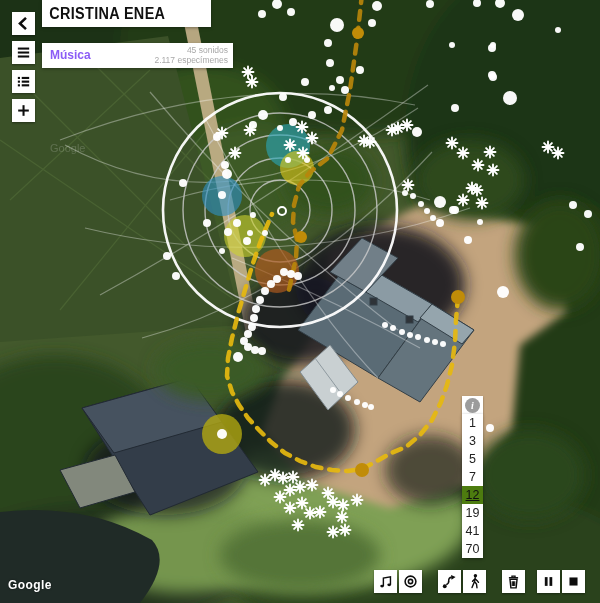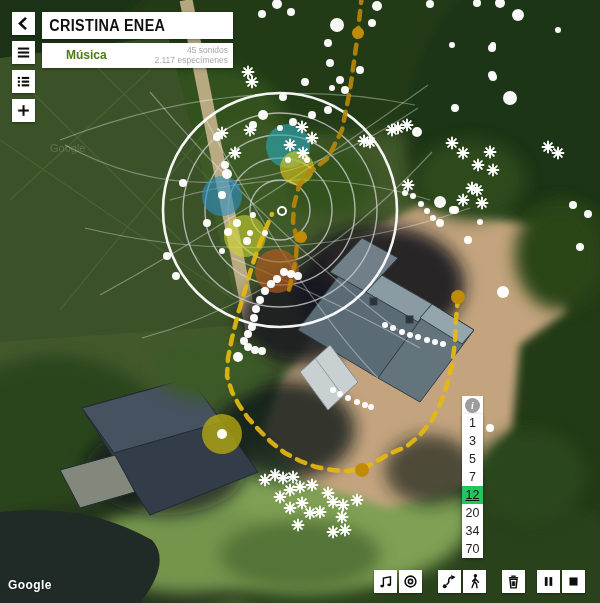--- a/index.html
+++ b/index.html
@@ -9,7 +9,7 @@
   #map-bg,#overlay-svg{position:absolute;left:0;top:0;}
   
   .panel{position:absolute;background:#fff;box-shadow:0 1px 3px rgba(0,0,0,.35);}
-  #title-box{left:42px;top:12px;width:191px;height:27px;}
+  #title-box{left:42px;top:0;width:169px;height:27px;}
   #title-box .t{display:inline-block;font-size:16px;font-weight:bold;color:#111;
       line-height:27px;padding-left:8px;letter-spacing:.4px;
       transform:scaleX(.9);transform-origin:left center;white-space:nowrap;}

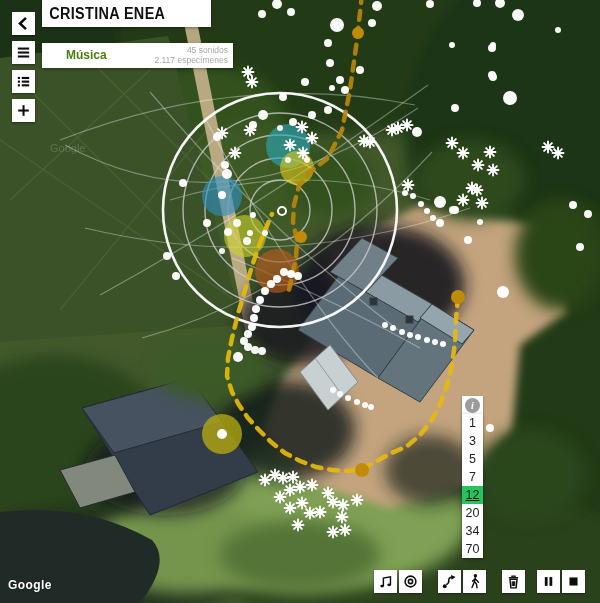--- a/index.html
+++ b/index.html
@@ -14,7 +14,7 @@
       line-height:27px;padding-left:8px;letter-spacing:.4px;
       transform:scaleX(.9);transform-origin:left center;white-space:nowrap;}
   #subtitle-box{left:42px;top:43px;width:191px;height:25px;}
-  #subtitle-box .s{font-size:12px;font-weight:bold;color:#4d7c0f;line-height:25px;padding-left:24px;margin-top:28px;}
+  #subtitle-box .s{font-size:12px;font-weight:bold;color:#8b5cf6;line-height:25px;padding-left:8px;margin-top:28px;}
   #stats{position:absolute;right:5px;top:3px;text-align:right;color:#a8a8a8;
       font-size:8.5px;line-height:9.5px;}
   

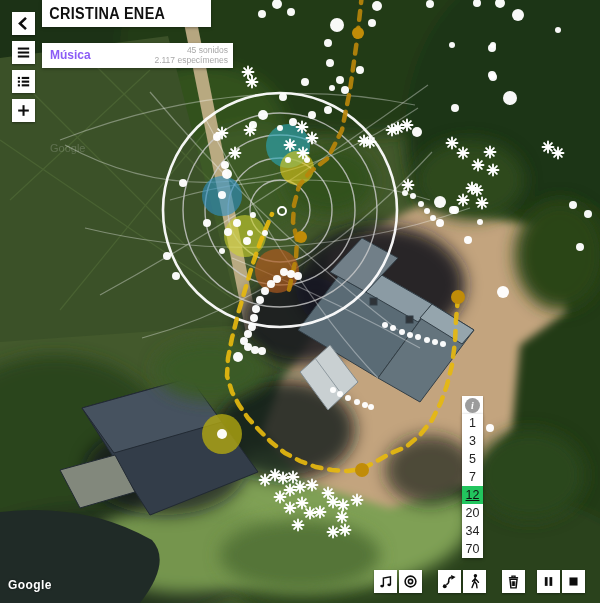--- a/index.html
+++ b/index.html
@@ -32,7 +32,7 @@
   #scale .cells{margin-top:0;box-shadow:0 1px 3px rgba(0,0,0,.4);}
   #scale .cell{width:21px;height:18px;background:#fff;color:#222;font-size:12.5px;
       display:flex;align-items:center;justify-content:center;cursor:pointer;}
-  #scale .cell.sel{background:#22c55e;color:#111;text-decoration:underline;}
+  #scale .cell.sel{background:#4d7c0f;color:#111;text-decoration:underline;}
   
   #google{position:absolute;left:8px;bottom:11px;color:#fff;font-size:12px;font-weight:bold;
       letter-spacing:.4px;text-shadow:0 0 2px rgba(0,0,0,.55);}

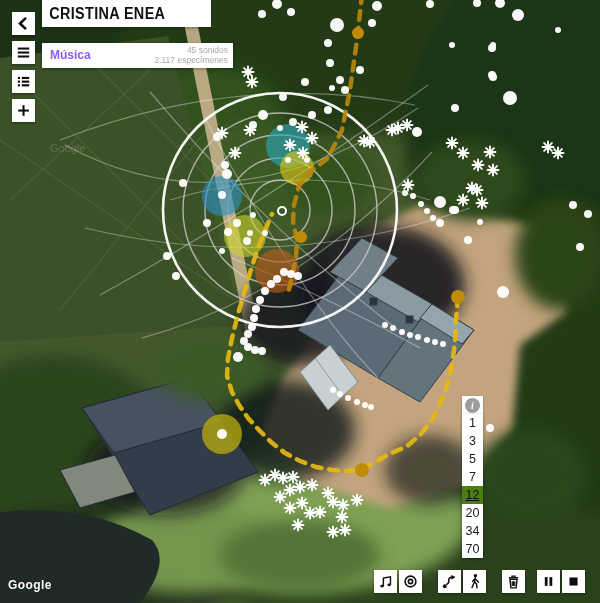--- a/index.html
+++ b/index.html
@@ -574,7 +574,7 @@
         <div class="cell">5</div>
         <div class="cell">7</div>
         <div class="cell sel">12</div>
-        <div class="cell">20</div>
+        <div class="cell">19</div>
         <div class="cell">34</div>
         <div class="cell">70</div>
       </div>

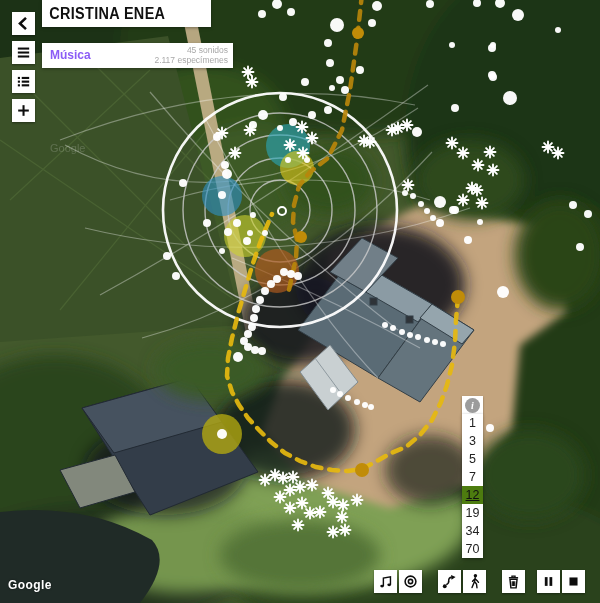--- a/index.html
+++ b/index.html
@@ -575,7 +575,7 @@
         <div class="cell">7</div>
         <div class="cell sel">12</div>
         <div class="cell">19</div>
-        <div class="cell">34</div>
+        <div class="cell">41</div>
         <div class="cell">70</div>
       </div>
   </div>

